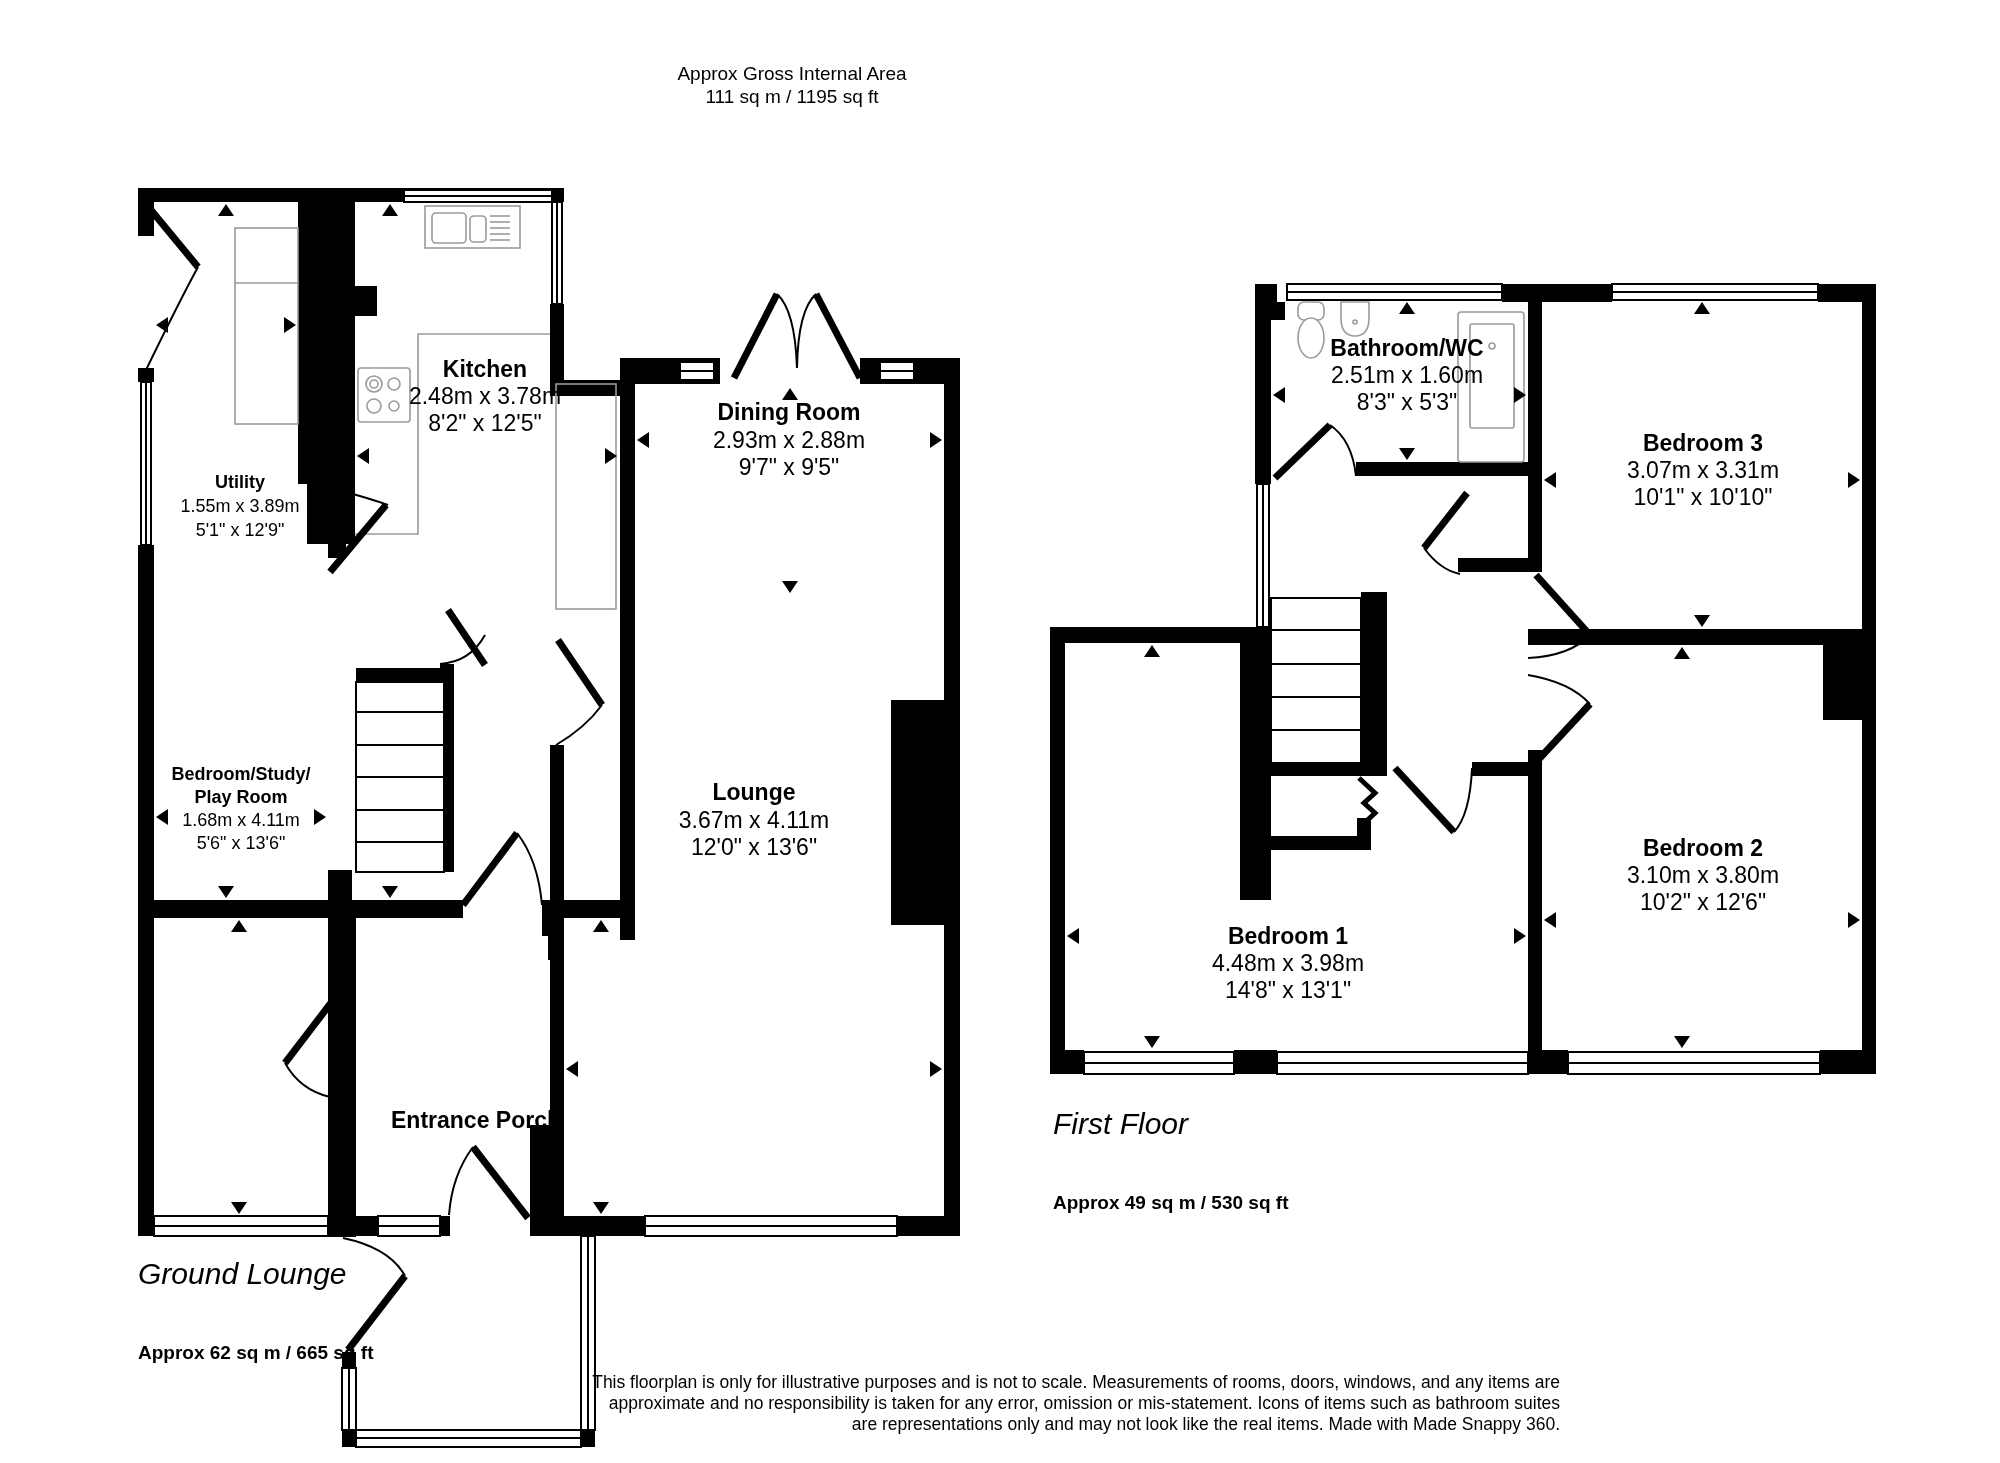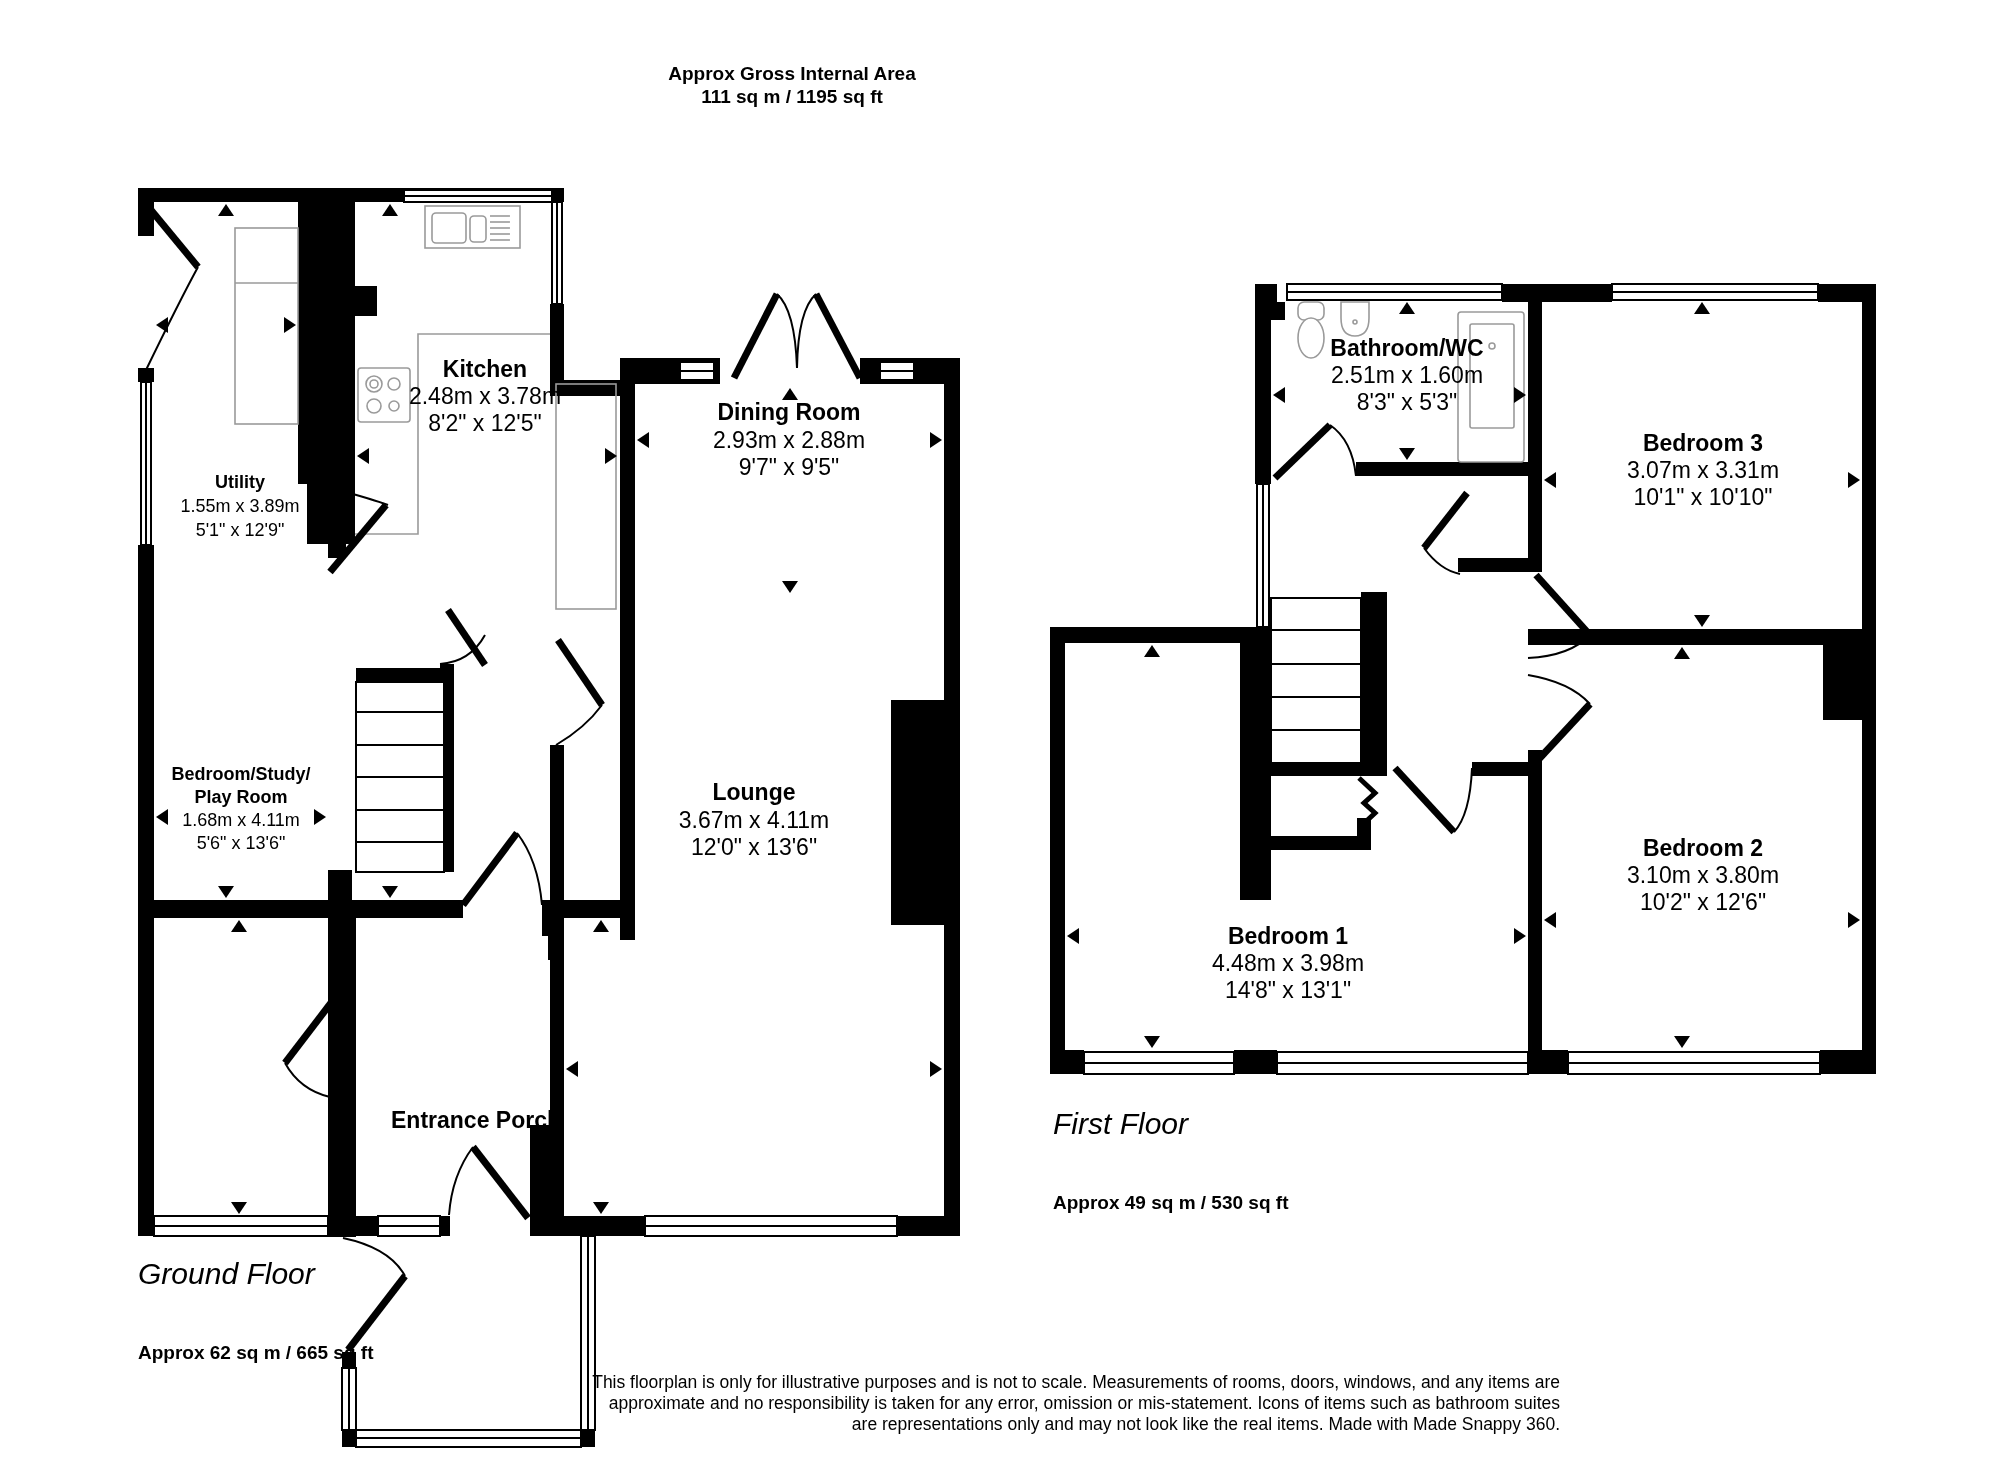--- a/index.html
+++ b/index.html
@@ -18,7 +18,7 @@
   .rdim { font-family:"Liberation Sans", sans-serif; font-size:23px; text-anchor:middle; }
   .rname-sm { font-family:"Liberation Sans", sans-serif; font-weight:bold; font-size:18px; text-anchor:middle; }
   .rdim-sm { font-family:"Liberation Sans", sans-serif; font-size:18px; text-anchor:middle; }
-  .hdr { position:absolute; left:0; width:1584px; text-align:center; font-weight:bold; font-size:19px; line-height:23px; }
+  .hdr { position:absolute; left:0; width:1584px; text-align:center; font-weight:normal; font-size:19px; line-height:23px; }
   .floor-title { position:absolute; font-size:30px;font-style:italic; }
   .floor-area { position:absolute; font-weight:bold; font-size:19px;margin-top:40px; }
   .disclaimer { position:absolute; left:440px; width:1120px; top:1372px; text-align:right; font-size:17.5px; line-height:21px; }

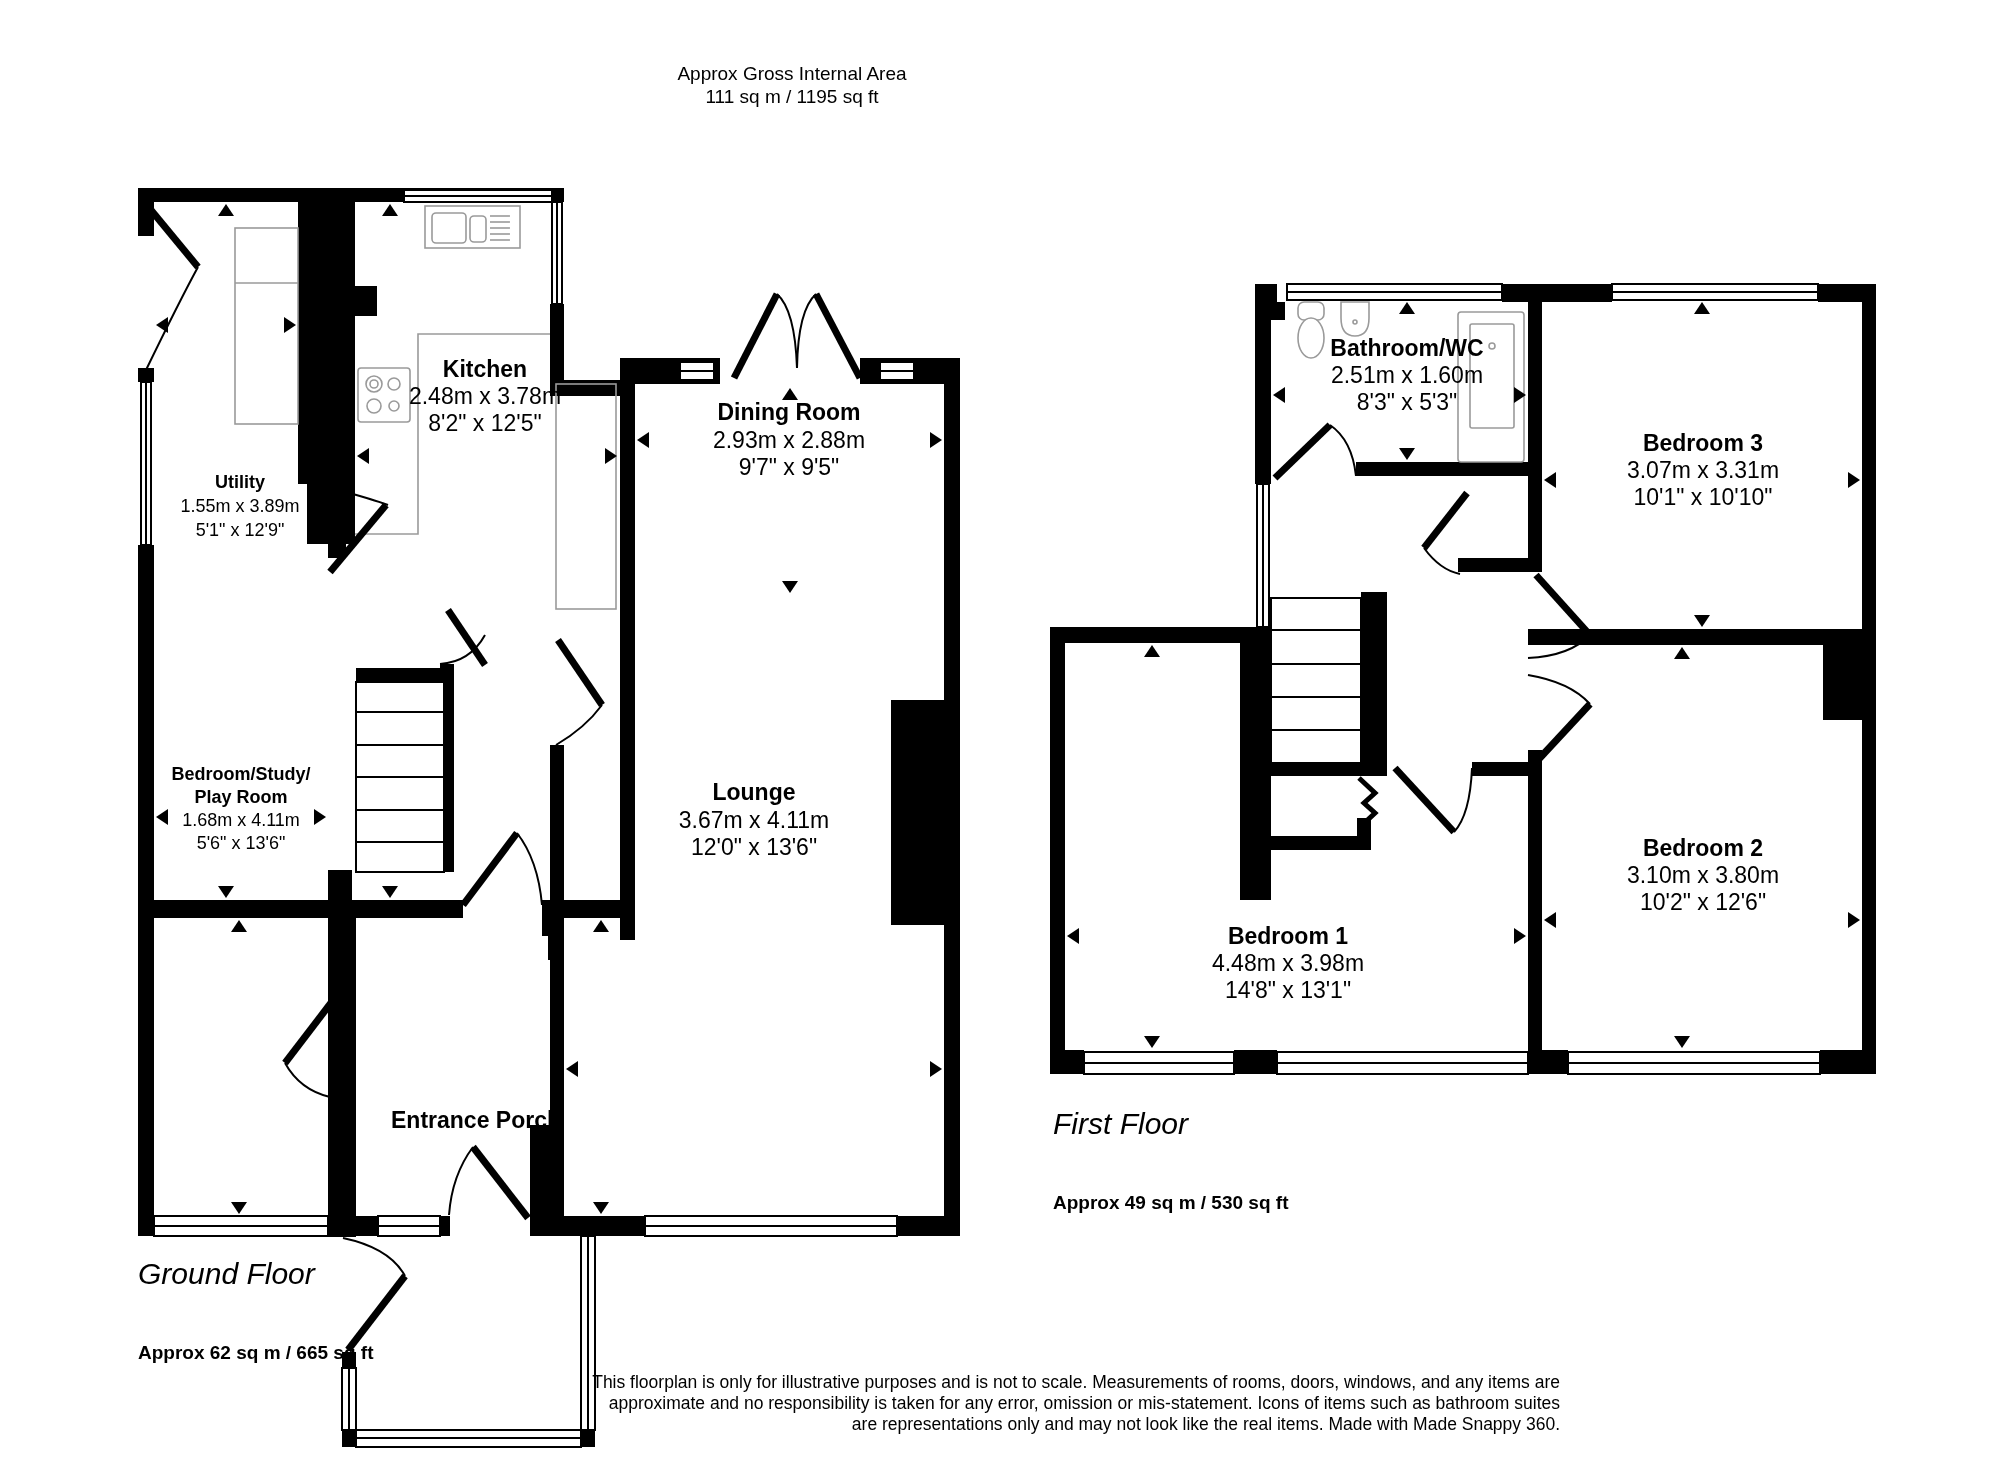--- a/index.html
+++ b/index.html
@@ -342,7 +342,7 @@
 <div class="floor-title" style="left:1053px; top:1107px;">First Floor</div>
 <div class="floor-area" style="left:1053px; top:1152px;">Approx 49 sq m / 530 sq ft</div>
 
-<div class="floor-title" style="left:138px; top:1257px;">Ground Floor</div>
+<div class="floor-title" style="left:138px; top:1257px;">Ground Lounge</div>
 <div class="floor-area" style="left:138px; top:1302px;">Approx 62 sq m / 665 sq ft</div>
 
 <div class="disclaimer">

